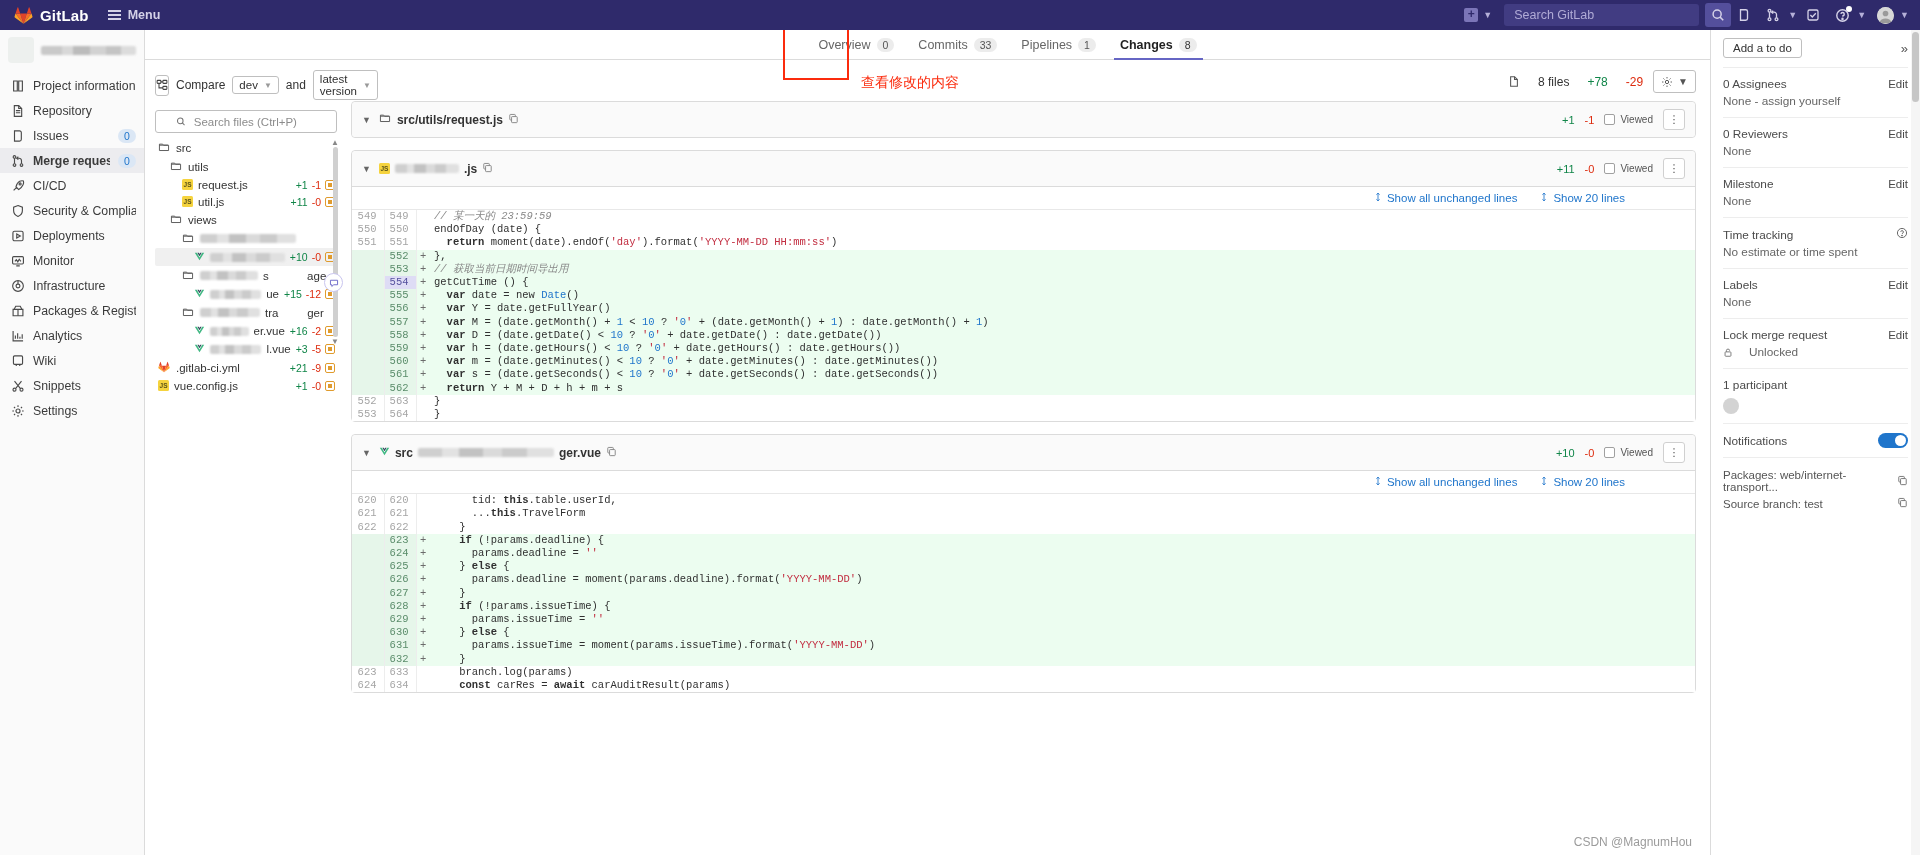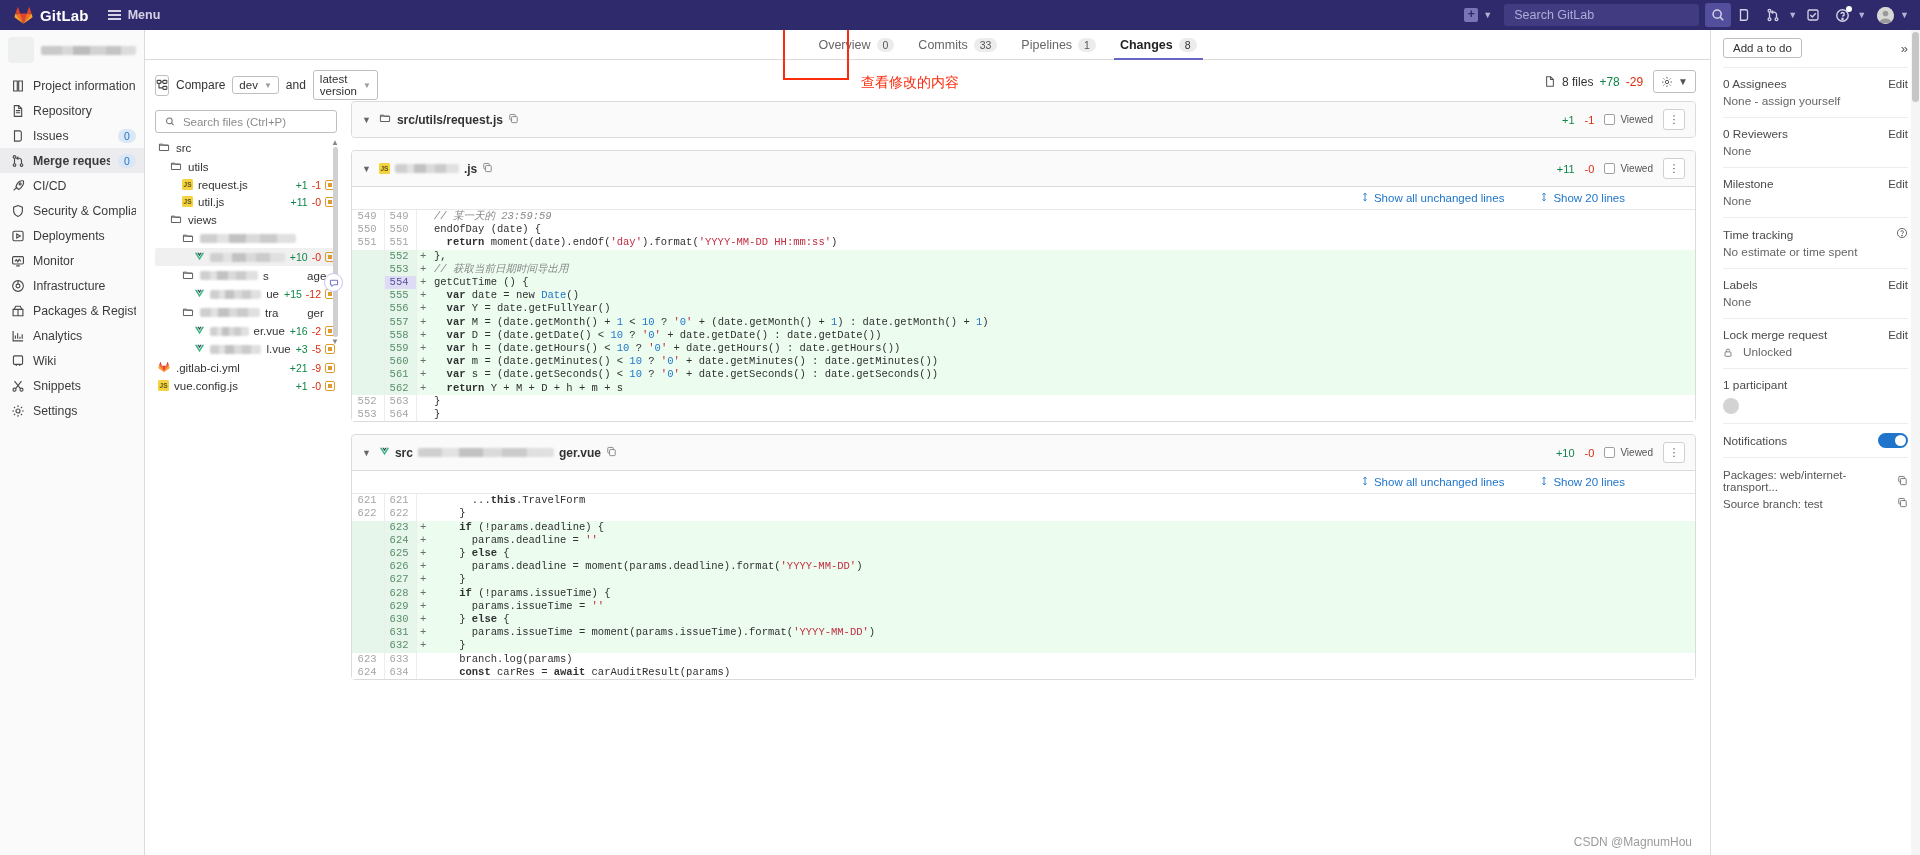--- a/index.html
+++ b/index.html
@@ -165,7 +165,7 @@
   
   .diff-col { flex:1; min-width:0; padding:10px 14px 0 6px; overflow:hidden; }
   .diff-top { display:flex; align-items:center; justify-content:flex-end; gap:10px; margin-bottom:8px; }
-  .files-stat { display:flex; align-items:center; gap:6px; font-size:12px; }
+  .files-stat { display:flex; align-items:center; gap:18px; font-size:12px; }
   .files-stat .cnt { color:#333; }
   .gear-btn {
     border:1px solid #bfbfbf; border-radius:3px; background:#fff; height:23px;

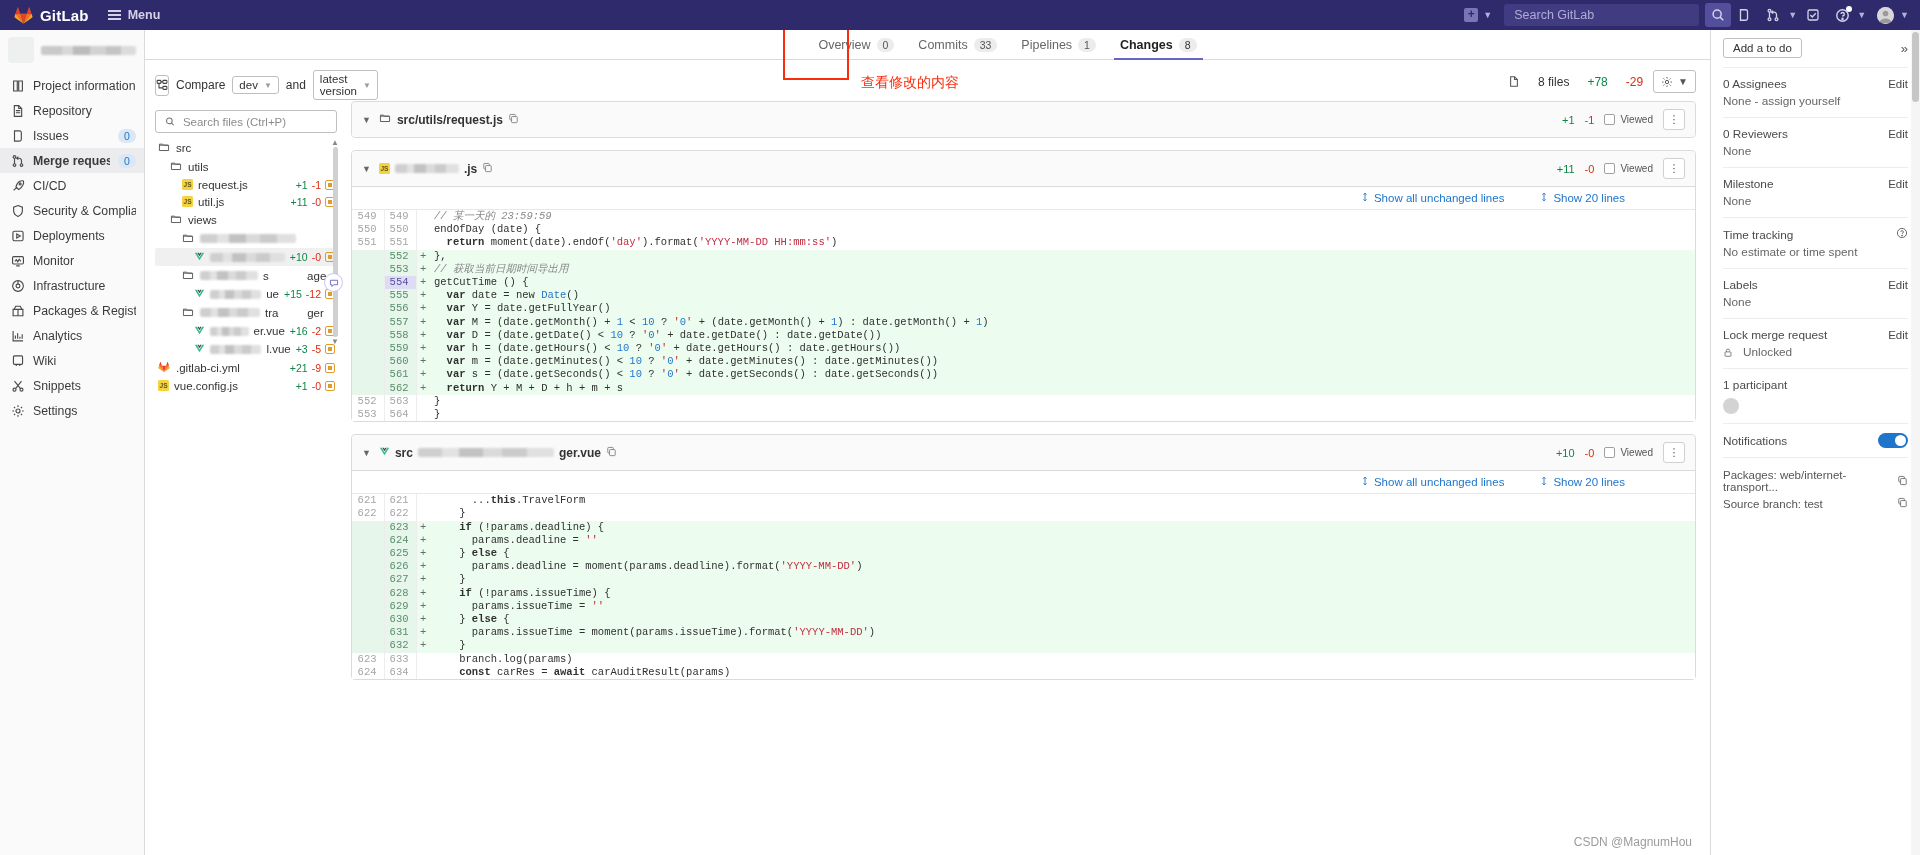--- a/index.html
+++ b/index.html
@@ -124,7 +124,7 @@
   .cmp-select .cv { color:#9a9a9a; font-size:8px; }
   .search-files {
     border:1px solid #bfbfbf; border-radius:3px; height:23px; display:flex;
-    align-items:center; gap:6px; padding:0 9px; background:#fff; margin-bottom:5px;
+    align-items:center; gap:6px; padding:0 20px; background:#fff; margin-bottom:5px;
   }
   .search-files input {
     border:0; outline:0; font-size:11.5px; font-family:inherit; width:100%; color:#444; background:transparent;

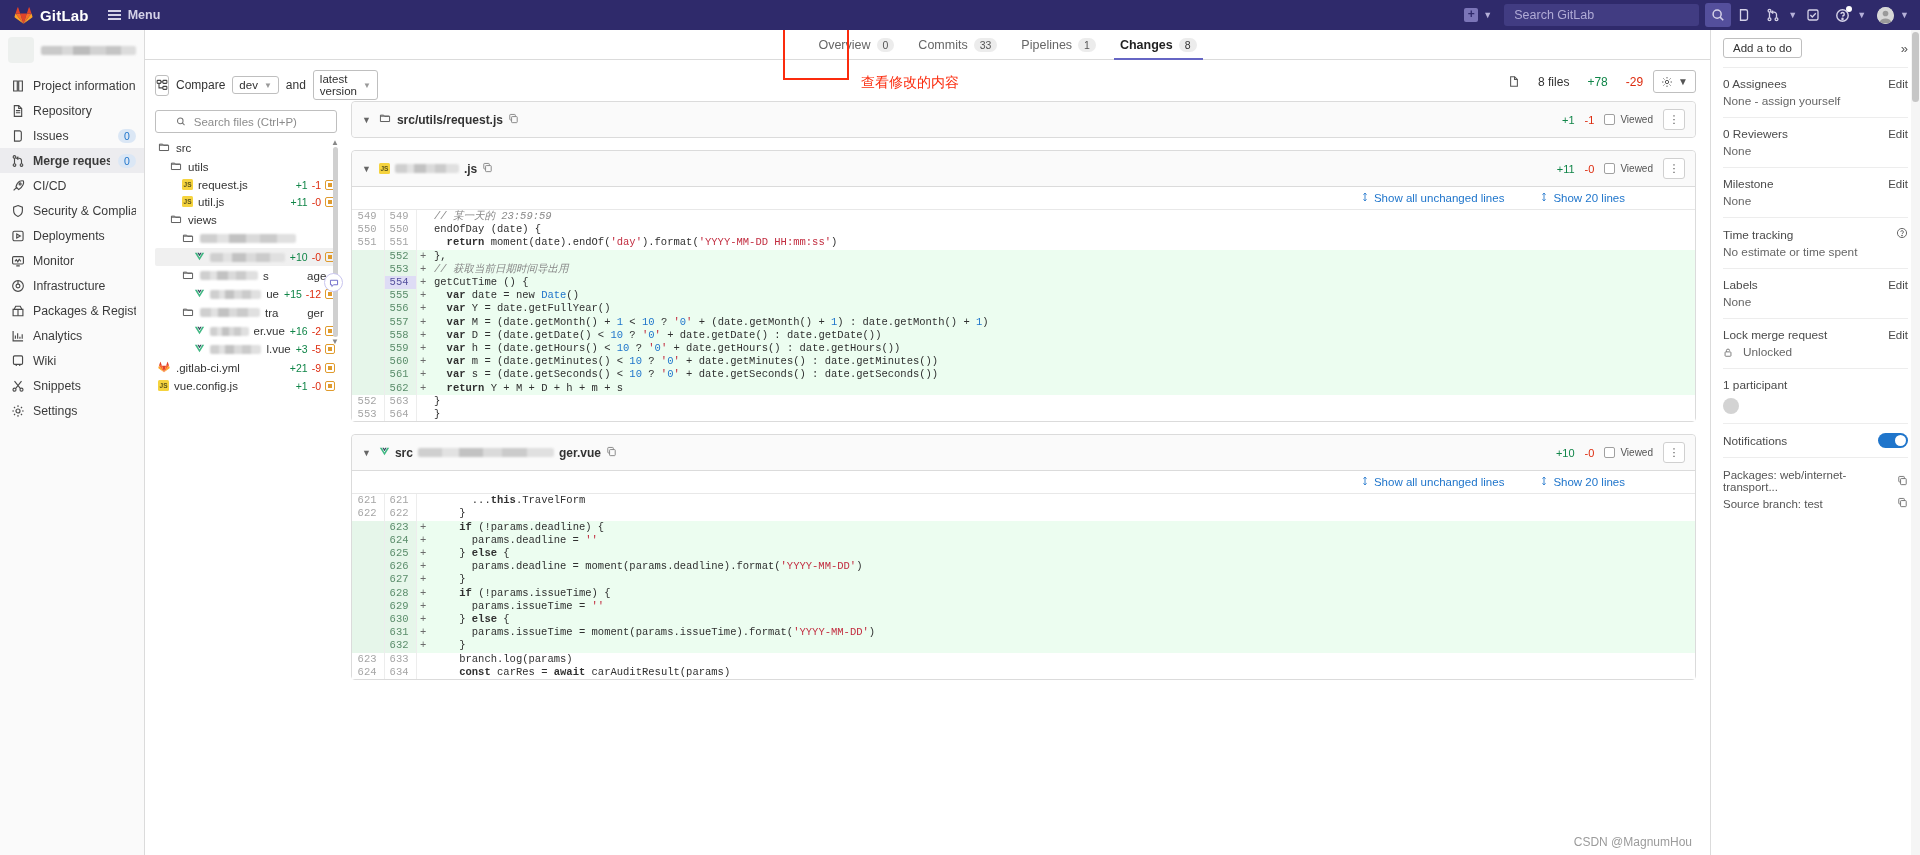--- a/index.html
+++ b/index.html
@@ -190,7 +190,7 @@
   }
 
   .expand-row {
-    display:flex; align-items:center; justify-content:center; gap:35px;
+    display:flex; align-items:center; justify-content:center; gap:22px;
     padding:5px 0; border-bottom:1px solid #e8e8e8; background:#fff; font-size:11.5px;
   }
   .expand-link { color:#1f75cb; cursor:pointer; display:flex; align-items:center; gap:4px; }

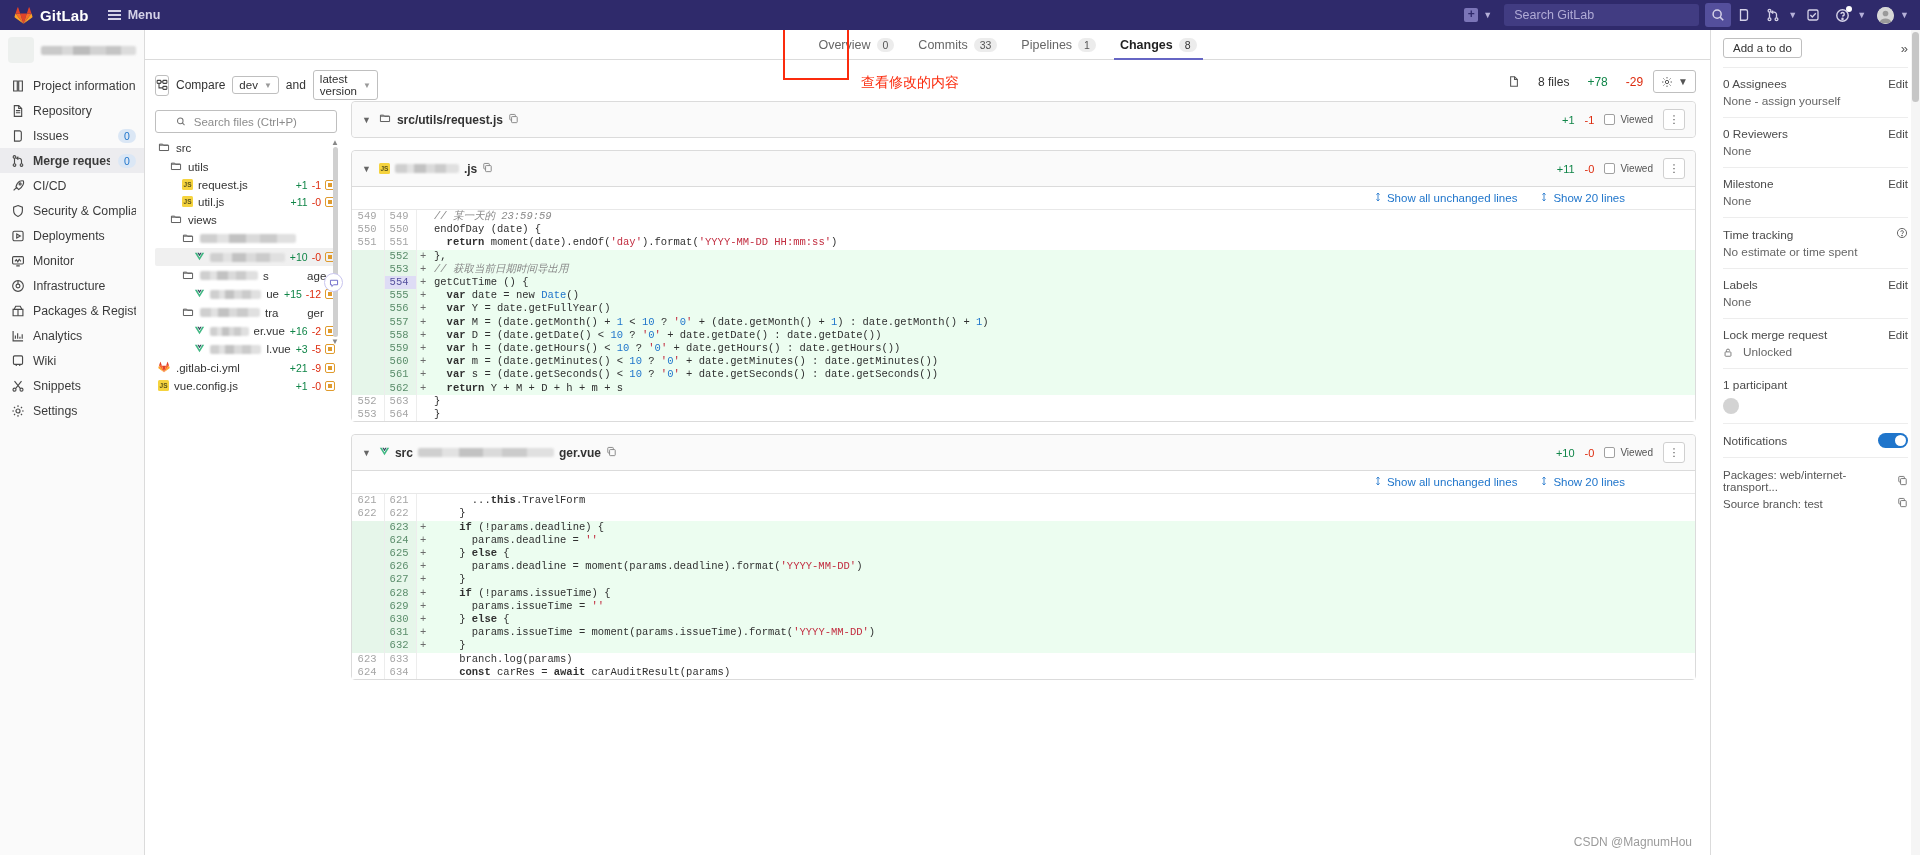--- a/index.html
+++ b/index.html
@@ -235,7 +235,7 @@
   .rsb-edit { margin-left:auto; color:#4a4a4a; font-size:11.5px; cursor:pointer; }
   .rsb-val { color:#666; font-size:11.8px; margin-top:3px; }
   .rsb-q { margin-left:auto; color:#666; font-size:12px; cursor:pointer; }
-  .lock-line { display:flex; align-items:center; gap:10px; color:#666; font-size:11.8px; margin-top:3px; }
+  .lock-line { display:flex; align-items:center; gap:16px; color:#666; font-size:11.8px; margin-top:3px; }
   .participant-av { width:16px; height:16px; border-radius:50%; background:#d3d3d3; margin-top:6px; }
   .toggle {
     margin-left:auto; width:30px; height:15px; border-radius:8px; background:#1f75cb;

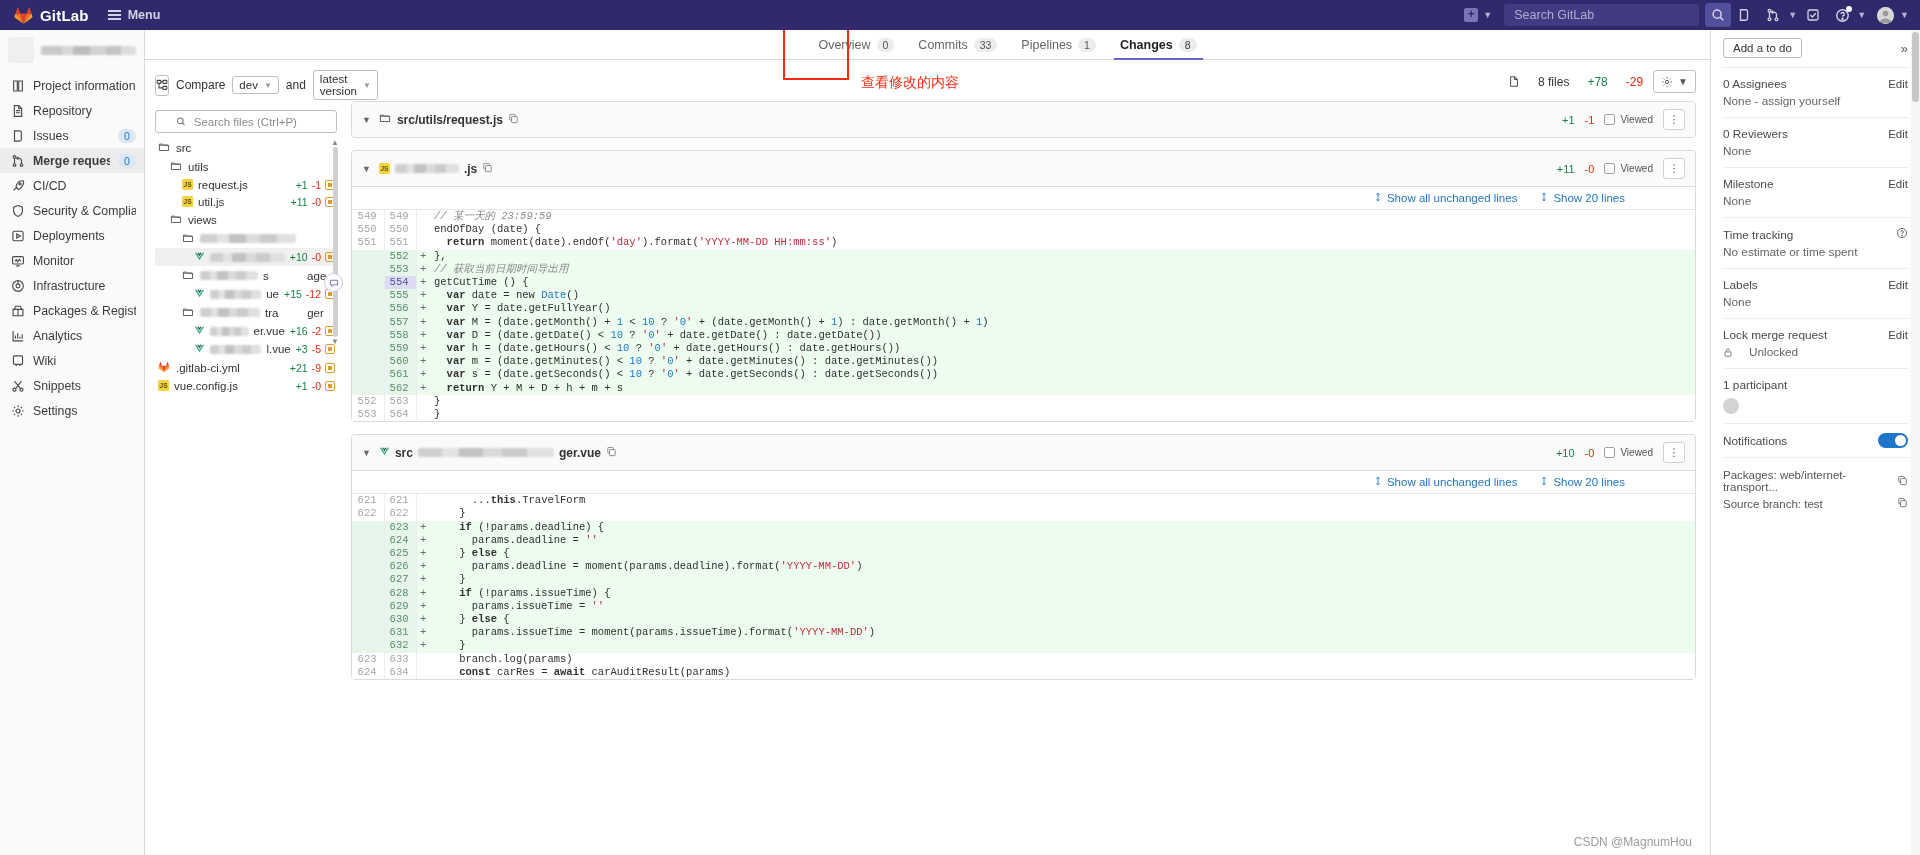--- a/index.html
+++ b/index.html
@@ -926,6 +926,12 @@
               </div>
               <table class="diff">
                 <tbody>
+                  <tr class="ctx">
+                    <td class="ln">620</td>
+                    <td class="ln">620</td>
+                    <td class="sign"></td>
+                    <td class="code">      tid: <span class="bold">this</span>.table.userId,</td>
+                  </tr>
                   <tr class="ctx">
                     <td class="ln">621</td>
                     <td class="ln">621</td>

